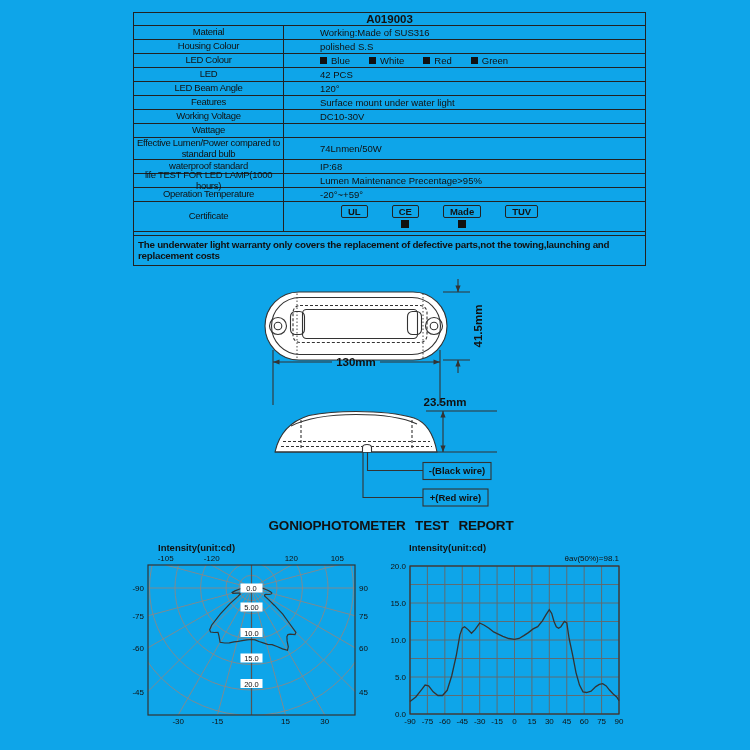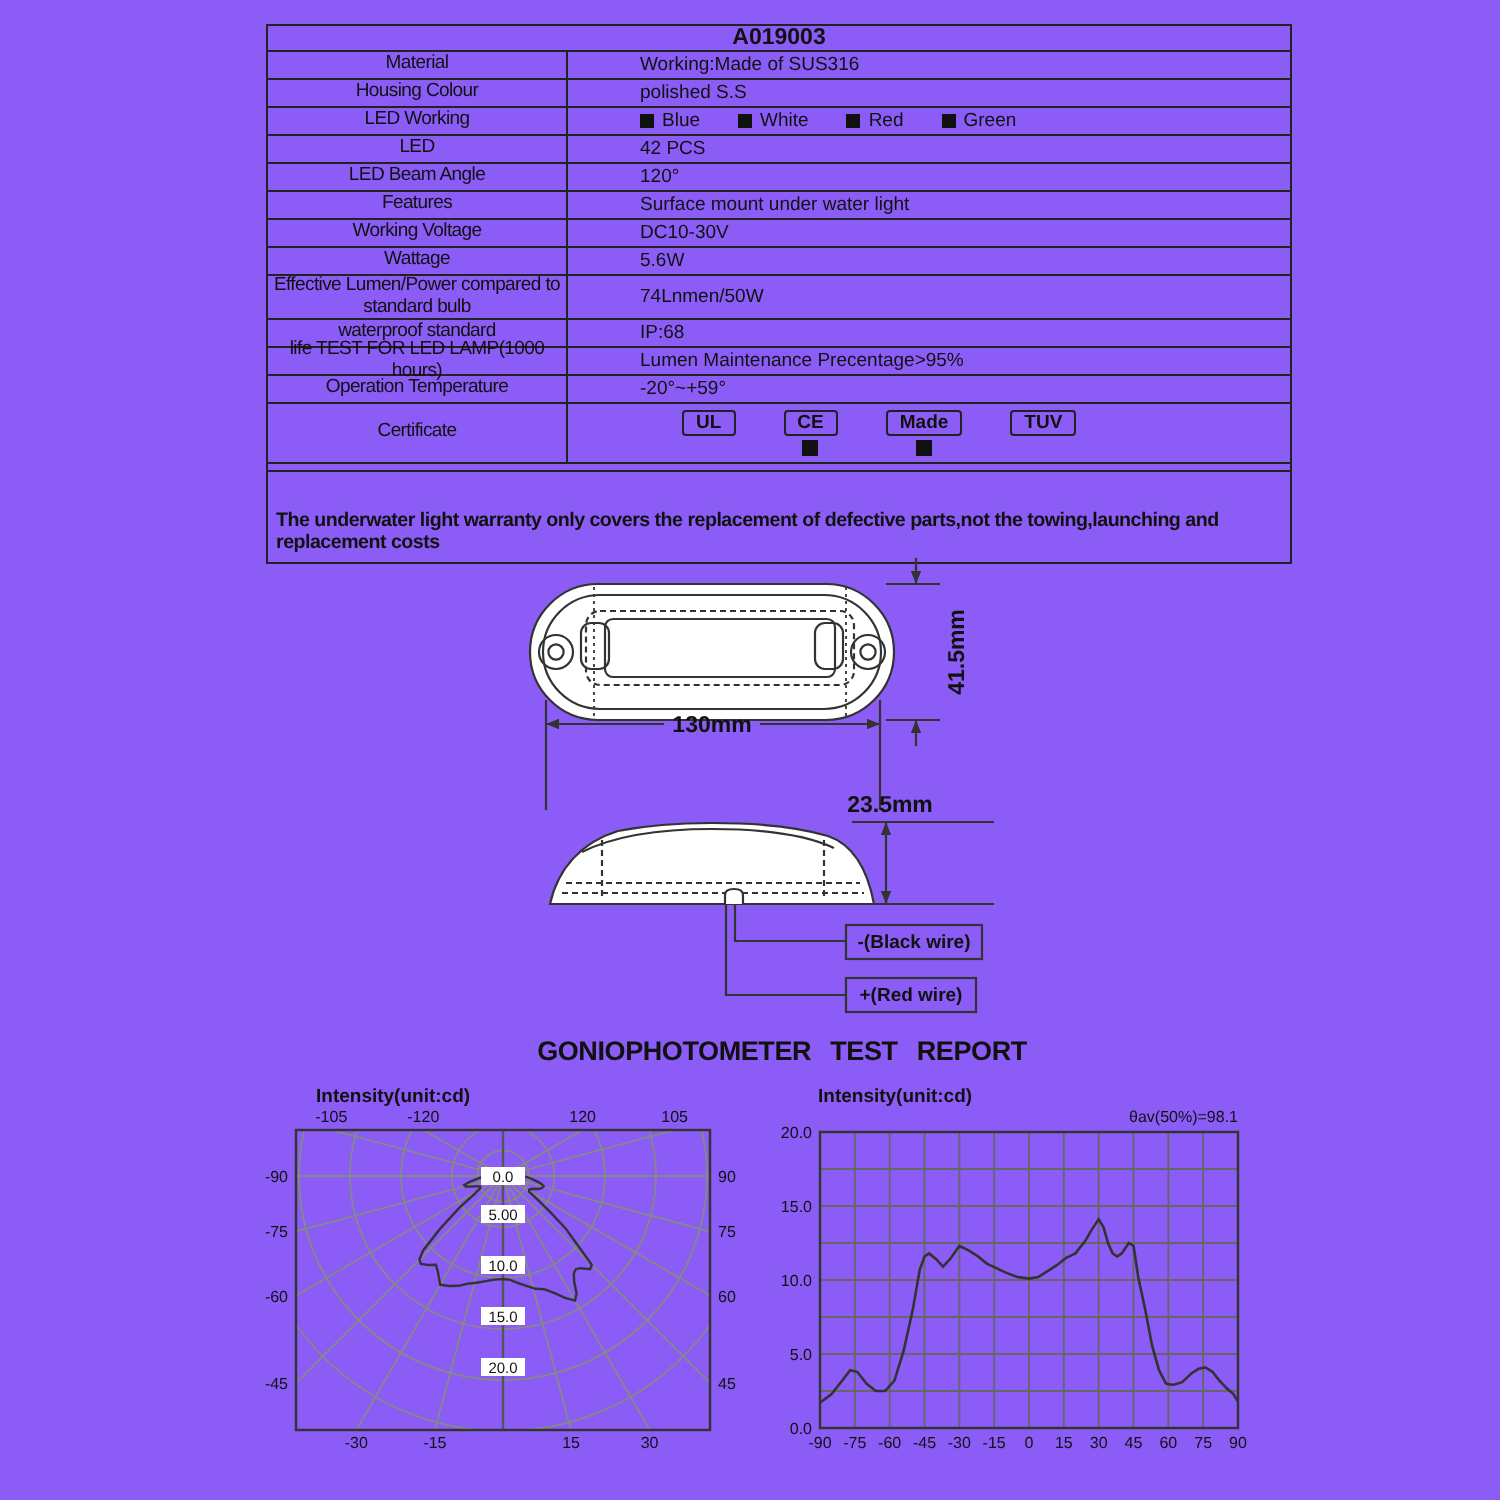--- a/index.html
+++ b/index.html
@@ -3,7 +3,7 @@
 <meta charset="utf-8">
 <style>
   html,body{margin:0;padding:0;background:#fff;}
-  .page{position:relative;width:750px;height:750px;background:#8b5cf6;overflow:hidden;
+  .page{position:relative;width:750px;height:750px;background:#0ea5e9;overflow:hidden;
         font-family:"Liberation Sans",sans-serif;color:#111;}
   .layer{position:absolute;left:0;top:0;}
 

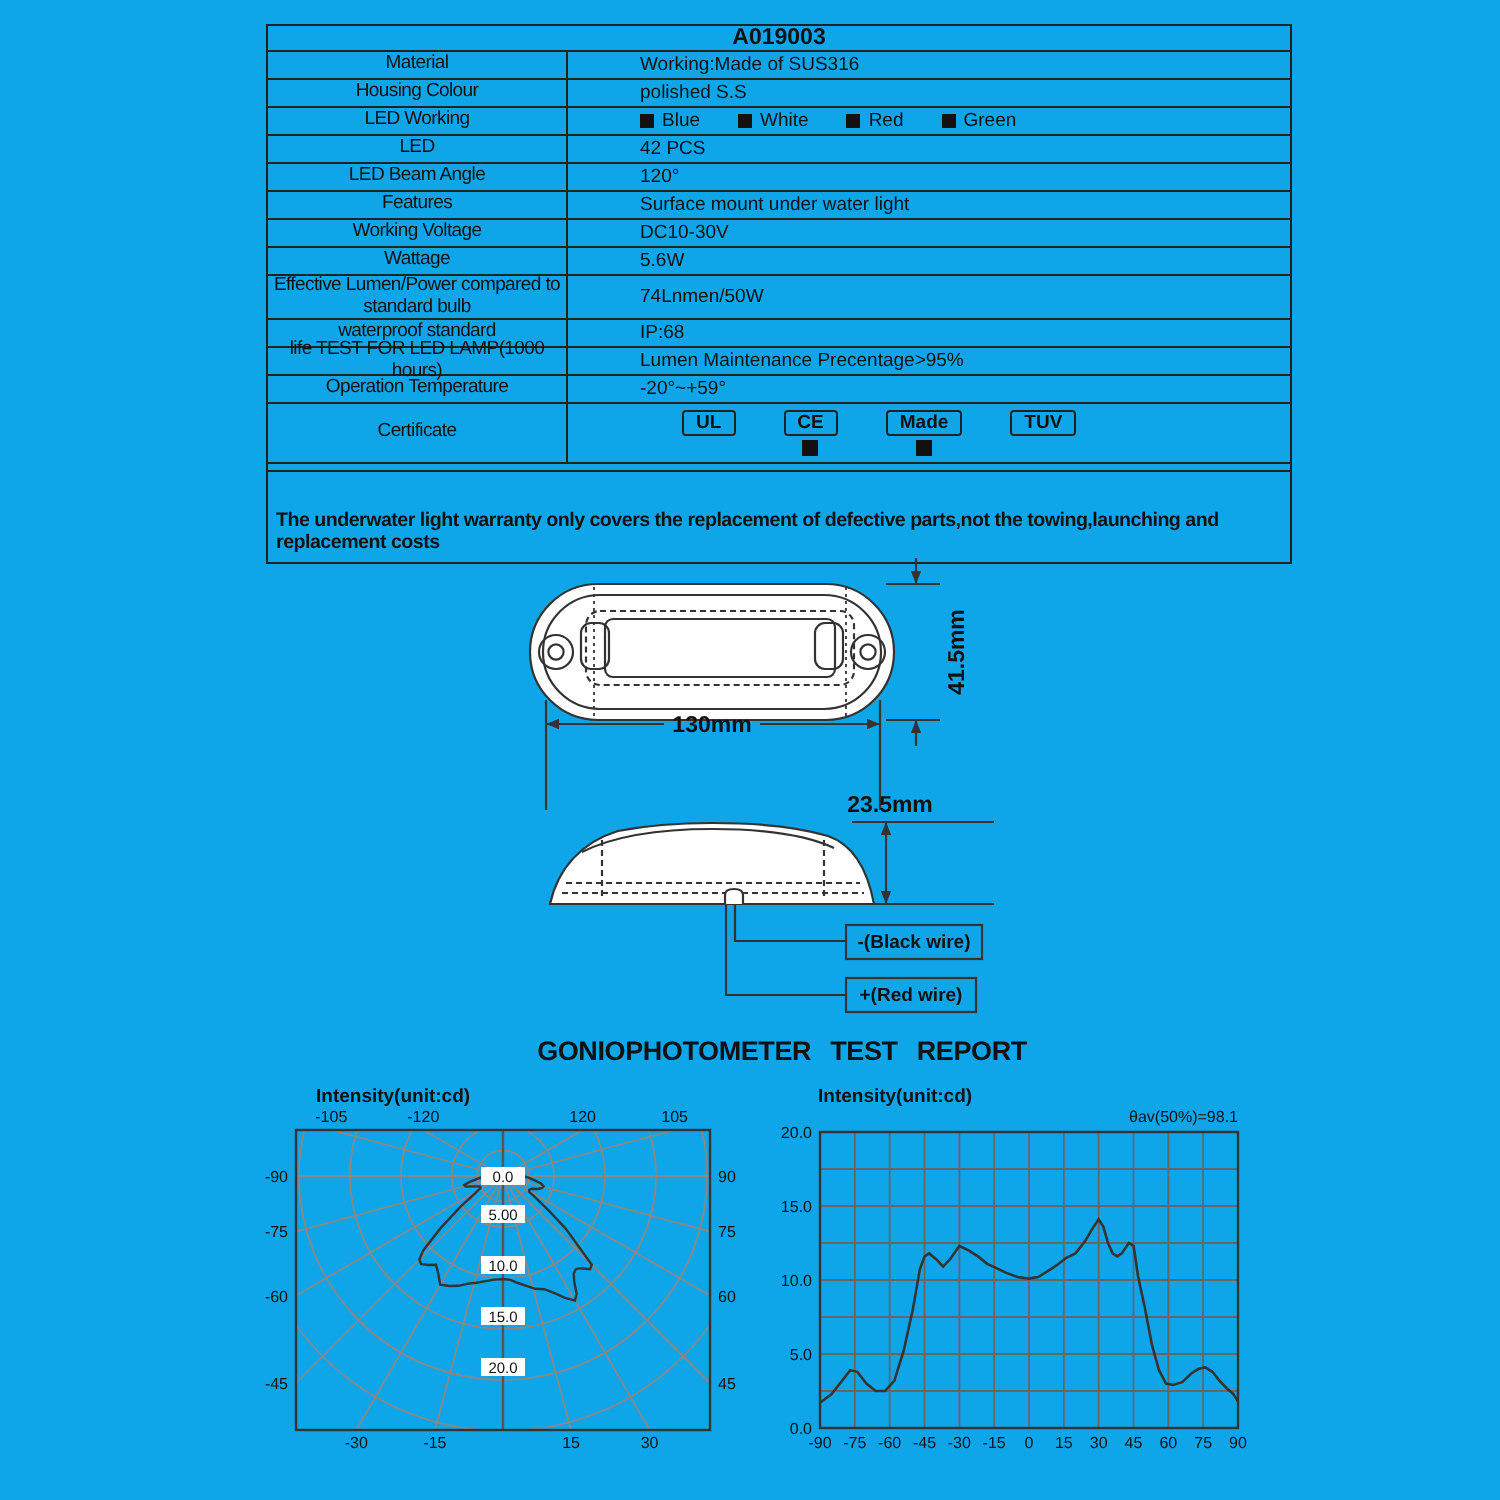--- a/index.html
+++ b/index.html
@@ -62,7 +62,7 @@
     <div class="t-value">polished S.S</div>
   </div>
   <div class="t-row h14">
-    <div class="t-label">LED  Working</div>
+    <div class="t-label">LED  Colour</div>
     <div class="t-value">
           <span class="led-opt"><span class="sq"></span>Blue</span>
           <span class="led-opt"><span class="sq"></span>White</span>

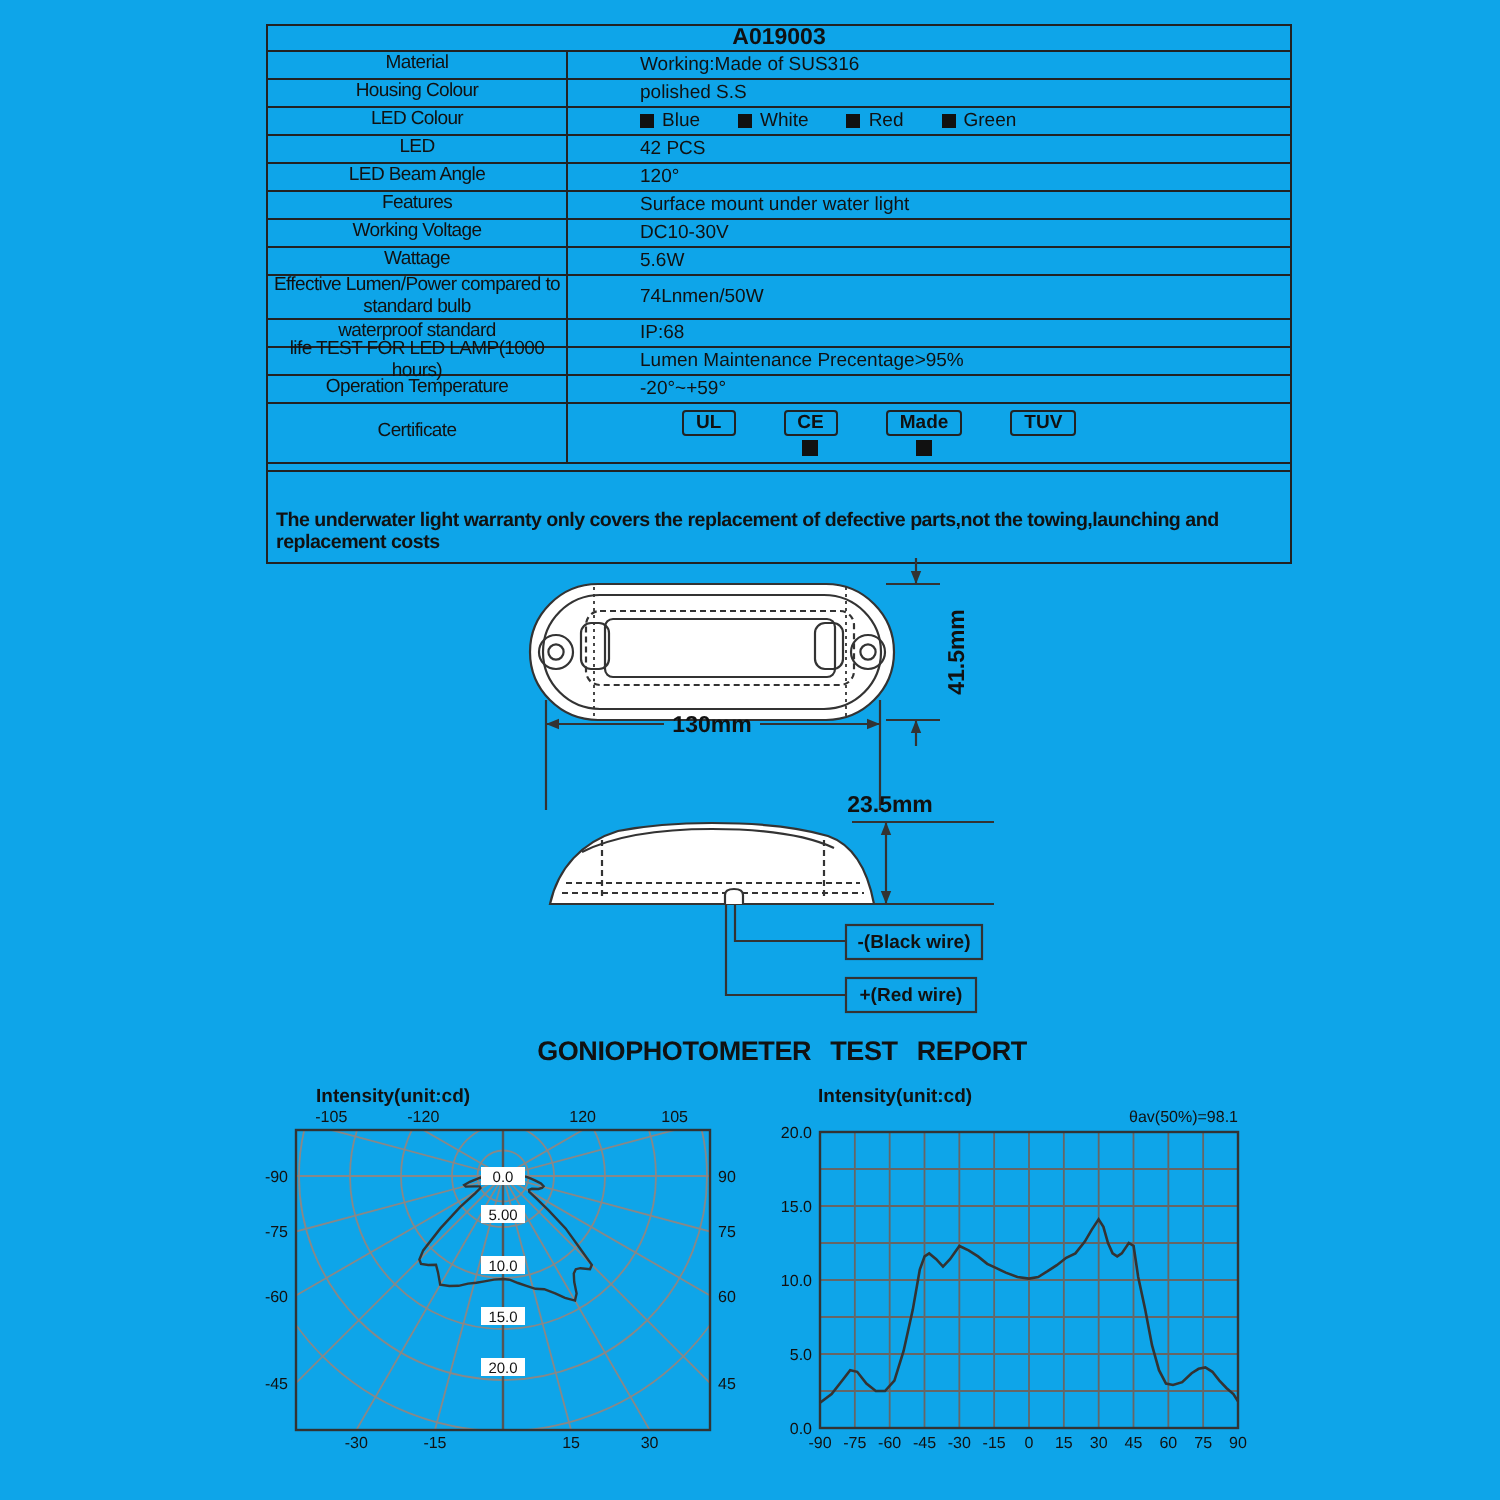--- a/index.html
+++ b/index.html
@@ -88,7 +88,6 @@
   </div>
   <div class="t-row h14">
     <div class="t-label">Wattage</div>
-    <div class="t-value">5.6W</div>
   </div>
   <div class="t-row h22">
     <div class="t-label">Effective Lumen/Power compared to standard bulb</div>

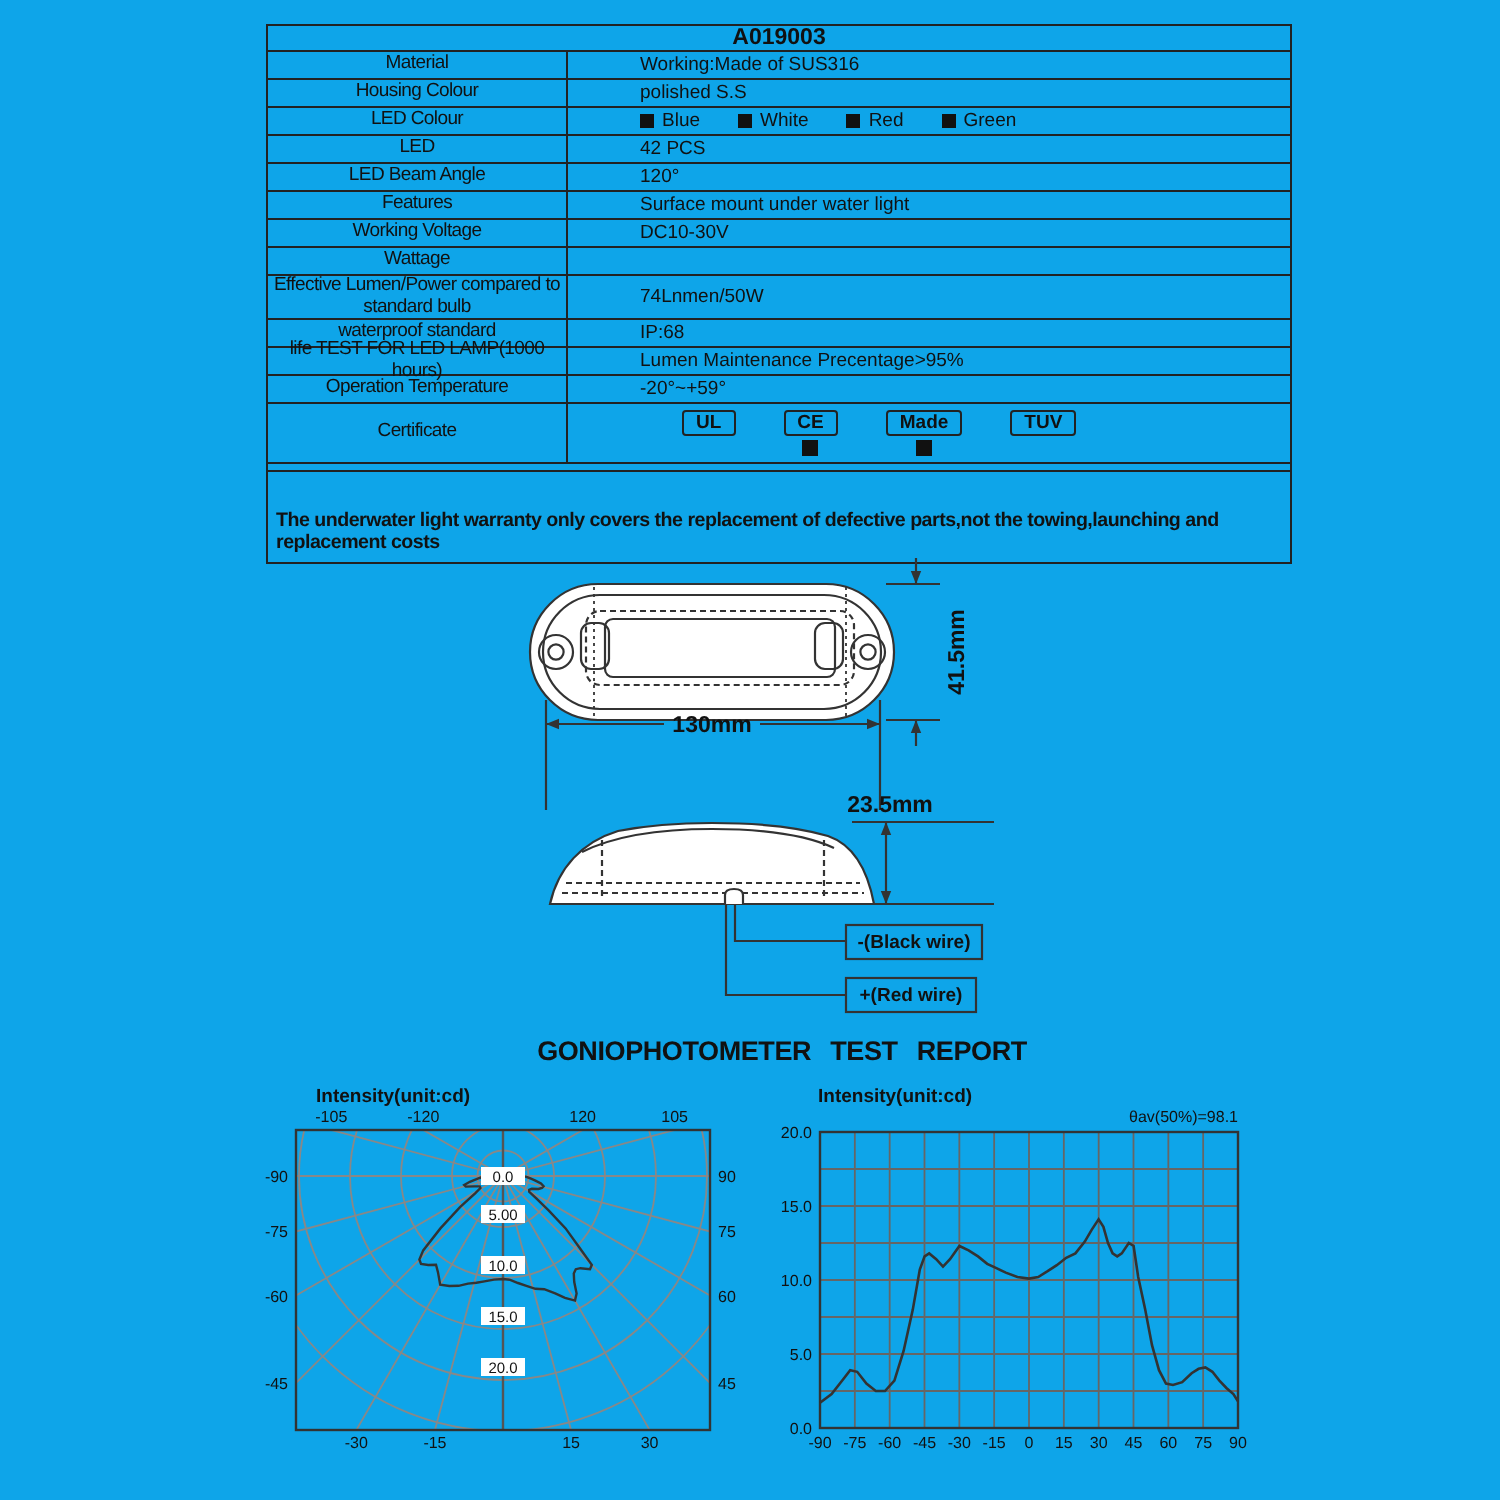--- a/index.html
+++ b/index.html
@@ -29,7 +29,7 @@
   .cert-mark{width:8px;height:8px;background:#111;}
   .cert-mark.off{visibility:hidden;}
   .t-gap{height:3px;}
-  .t-footer{border-top:1px solid #222;padding:20px 4px 3px 4px;font-weight:bold;
+  .t-footer{border-top:1px solid #222;padding:4px 4px 3px 4px;font-weight:bold;
             font-size:9.8px;letter-spacing:-0.25px;line-height:1.12;}
 
   

